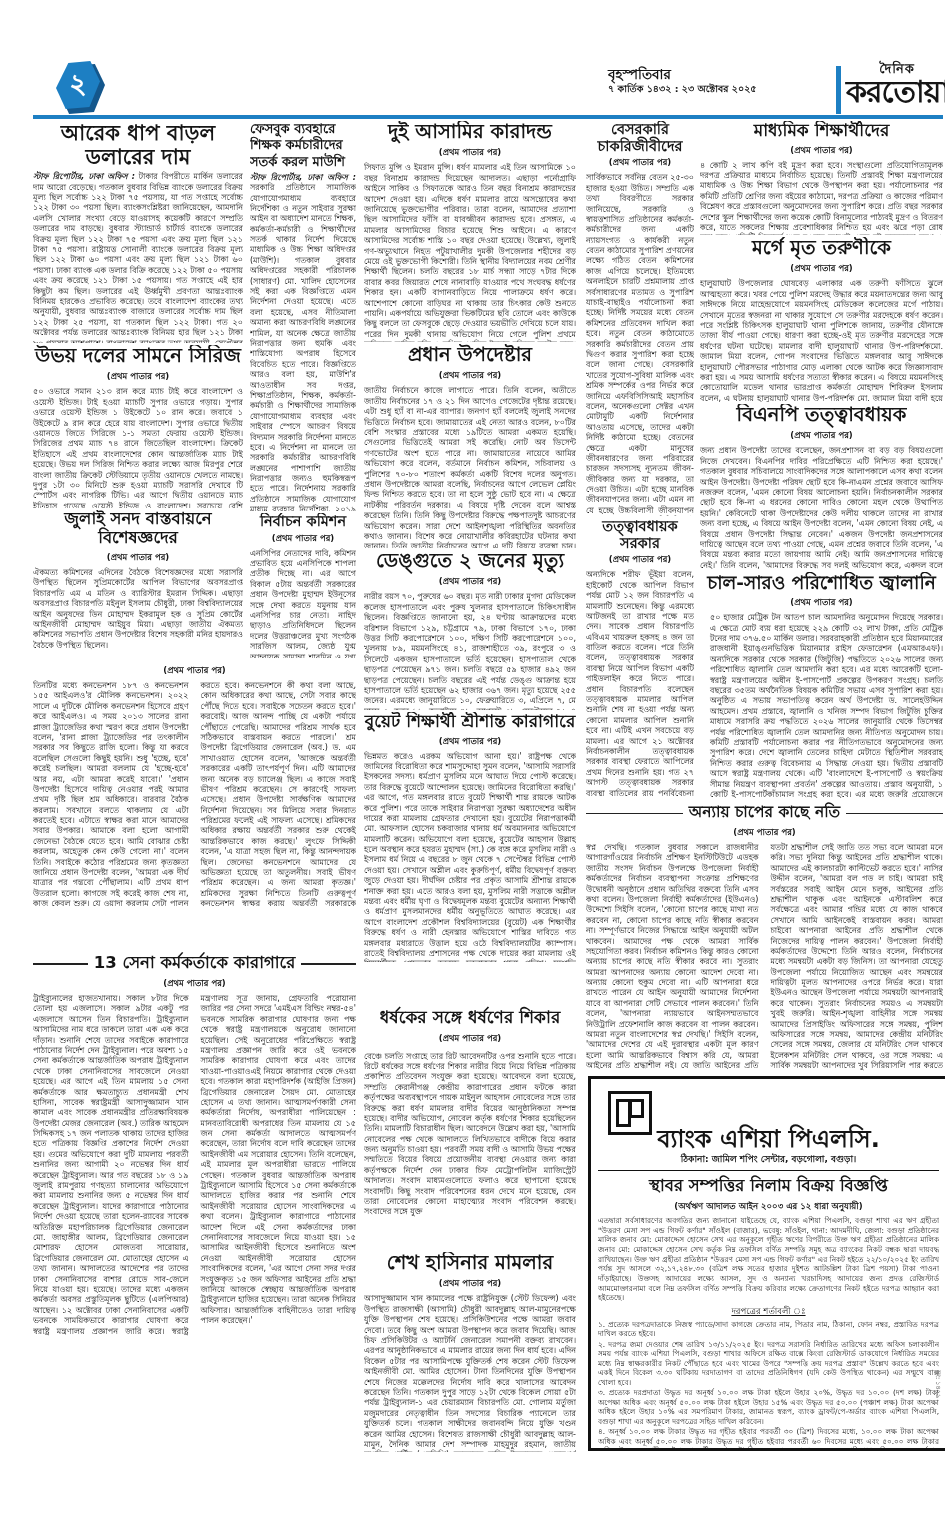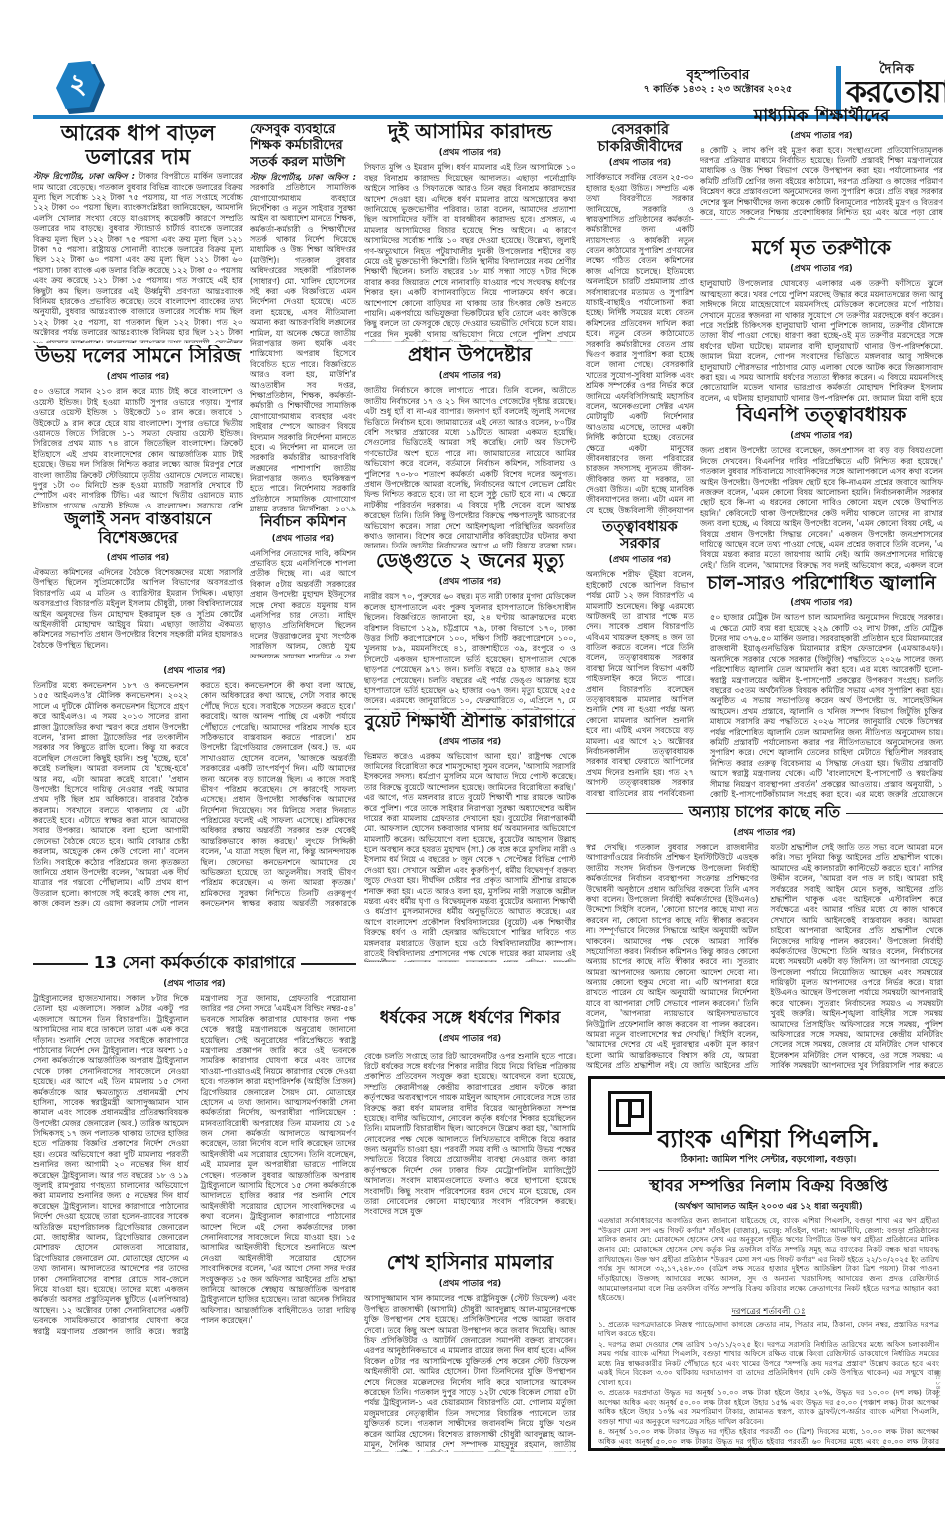--- a/index.html
+++ b/index.html
@@ -13,7 +13,7 @@
      clip-path:polygon(28% 4%,78% 0%,100% 42%,76% 96%,22% 100%,0% 56%);
      display:flex;align-items:center;justify-content:center;
      color:#fff;font-size:27px;font-weight:bold;}
-  .dateblock{text-align:center;line-height:1.25;}
+  .dateblock{text-align:left;line-height:1.25;}
   .weekday{font-size:13.5px;font-weight:bold;}
   .dateline{font-size:9.5px;font-weight:bold;}
   .vbar{width:5px;background:#1d7fc3;}

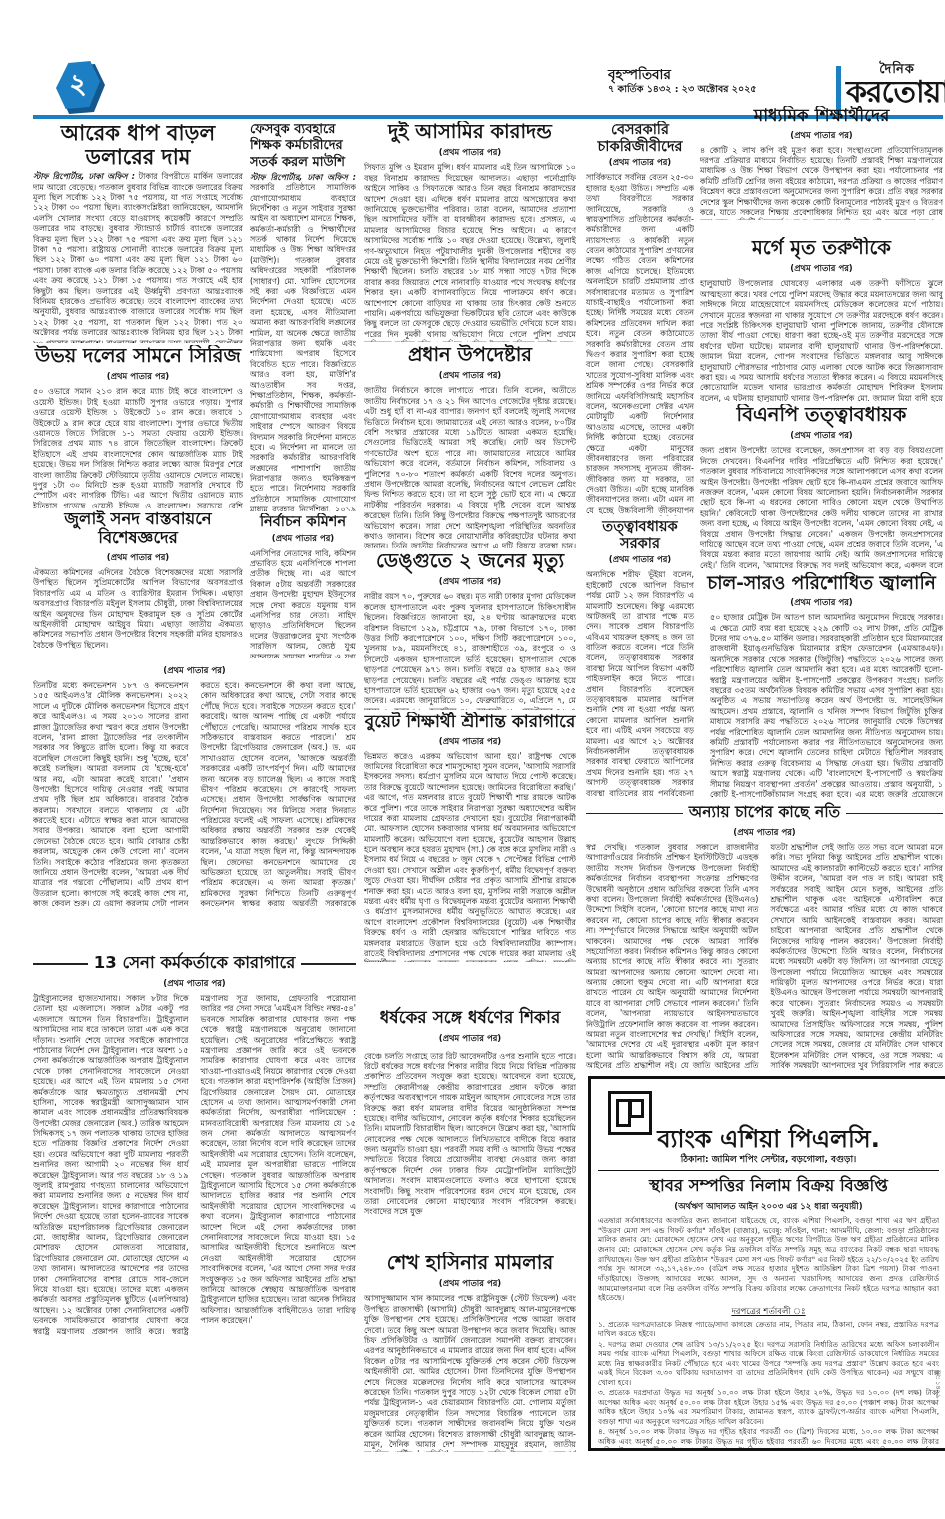--- a/index.html
+++ b/index.html
@@ -171,7 +171,7 @@
     <div class="bodytext">অন্যদিকে শরীফ ভূঁইয়া বলেন, হাইকোর্ট থেকে আপিল বিভাগ পর্যন্ত মোট ১২ জন বিচারপতি এ মামলাটি শুনেছেন। কিন্তু এরমধ্যে আটজনই তা রাখার পক্ষে মত দেন। সাবেক প্রধান বিচারপতি এবিএম খায়রুল হকসহ ৪ জন তা বাতিল করতে বলেন। পরে তিনি বলেন, তত্ত্বাবধায়ক সরকার ব্যবস্থা নিয়ে আপিল বিভাগ একটি গাইডলাইন করে নিতে পারে। প্রধান বিচারপতি বলেছেন তত্ত্বাবধায়ক মামলার আপিল শুনানি শেষ না হওয়া পর্যন্ত অন্য কোনো মামলার আপিল শুনানি হবে না। এটিই এখন সবচেয়ে বড় মামলা। এর আগে ২১ অক্টোবর নির্বাচনকালীন তত্ত্বাবধায়ক সরকার ব্যবস্থা ফেরাতে আপিলের প্রথম দিনের শুনানি হয়। গত ২৭ আগস্ট তত্ত্বাবধায়ক সরকার ব্যবস্থা বাতিলের রায় পুনর্বিবেচনা (রিভিউ) চেয়ে করা আবেদনের শুনানি শেষে আপিলের অনুমতি দেওয়া হয়। এরপর আপিল করেন ড. বদিউল আলম মজুমদারসহ ৫ বিশিষ্ট ব্যক্তি, বিএনপি মহাসচিব মির্জা ফখরুল ইসলাম আলমগীর ও জামায়াতে ইসলামীর সেক্রেটারি জেনারেল মিয়া গোলাম পরওয়ার।</div>
   </section>
 
-  <section class="art" style="left:700px;top:106px;width:243px;height:114px;">
+  <section class="art" style="left:700px;top:121px;width:243px;height:114px;">
     <h2 class="h-big" style="font-size:17px;">মাধ্যমিক শিক্ষার্থীদের</h2>
     <div class="cont">(প্রথম পাতার পর)</div>
     <div class="bodytext">৪ কোটি ২ লাখ কপি বই মুদ্রণ করা হবে। সংস্থাগুলো প্রতিযোগিতামূলক দরপত্র প্রক্রিয়ার মাধ্যমে নির্বাচিত হয়েছে। তিনটি প্রস্তাবই শিক্ষা মন্ত্রণালয়ের মাধ্যমিক ও উচ্চ শিক্ষা বিভাগ থেকে উপস্থাপন করা হয়। পর্যালোচনার পর কমিটি প্রতিটি শ্রেণির জন্য বইয়ের কাঠামো, দরপত্র প্রক্রিয়া ও কাজের পরিমাণ বিশ্লেষণ করে প্রস্তাবগুলো অনুমোদনের জন্য সুপারিশ করে। প্রতি বছর সরকার দেশের স্কুল শিক্ষার্থীদের জন্য কয়েক কোটি বিনামূল্যের পাঠ্যবই মুদ্রণ ও বিতরণ করে, যাতে সকলের শিক্ষায় প্রবেশাধিকার নিশ্চিত হয় এবং ঝরে পড়া রোধ করা যায়। প্রতিটি শিক্ষাবর্ষ শুরু হওয়ার আগেই এসব বই সময়মতো মুদ্রণ ও বিতরণ নিশ্চিত করা শিক্ষা মন্ত্রণালয় এবং প্রাথমিক ও গণশিক্ষা মন্ত্রণালয়ের অন্যতম প্রধান অগ্রাধিকার হিসেবে বিবেচিত হয়।</div>

